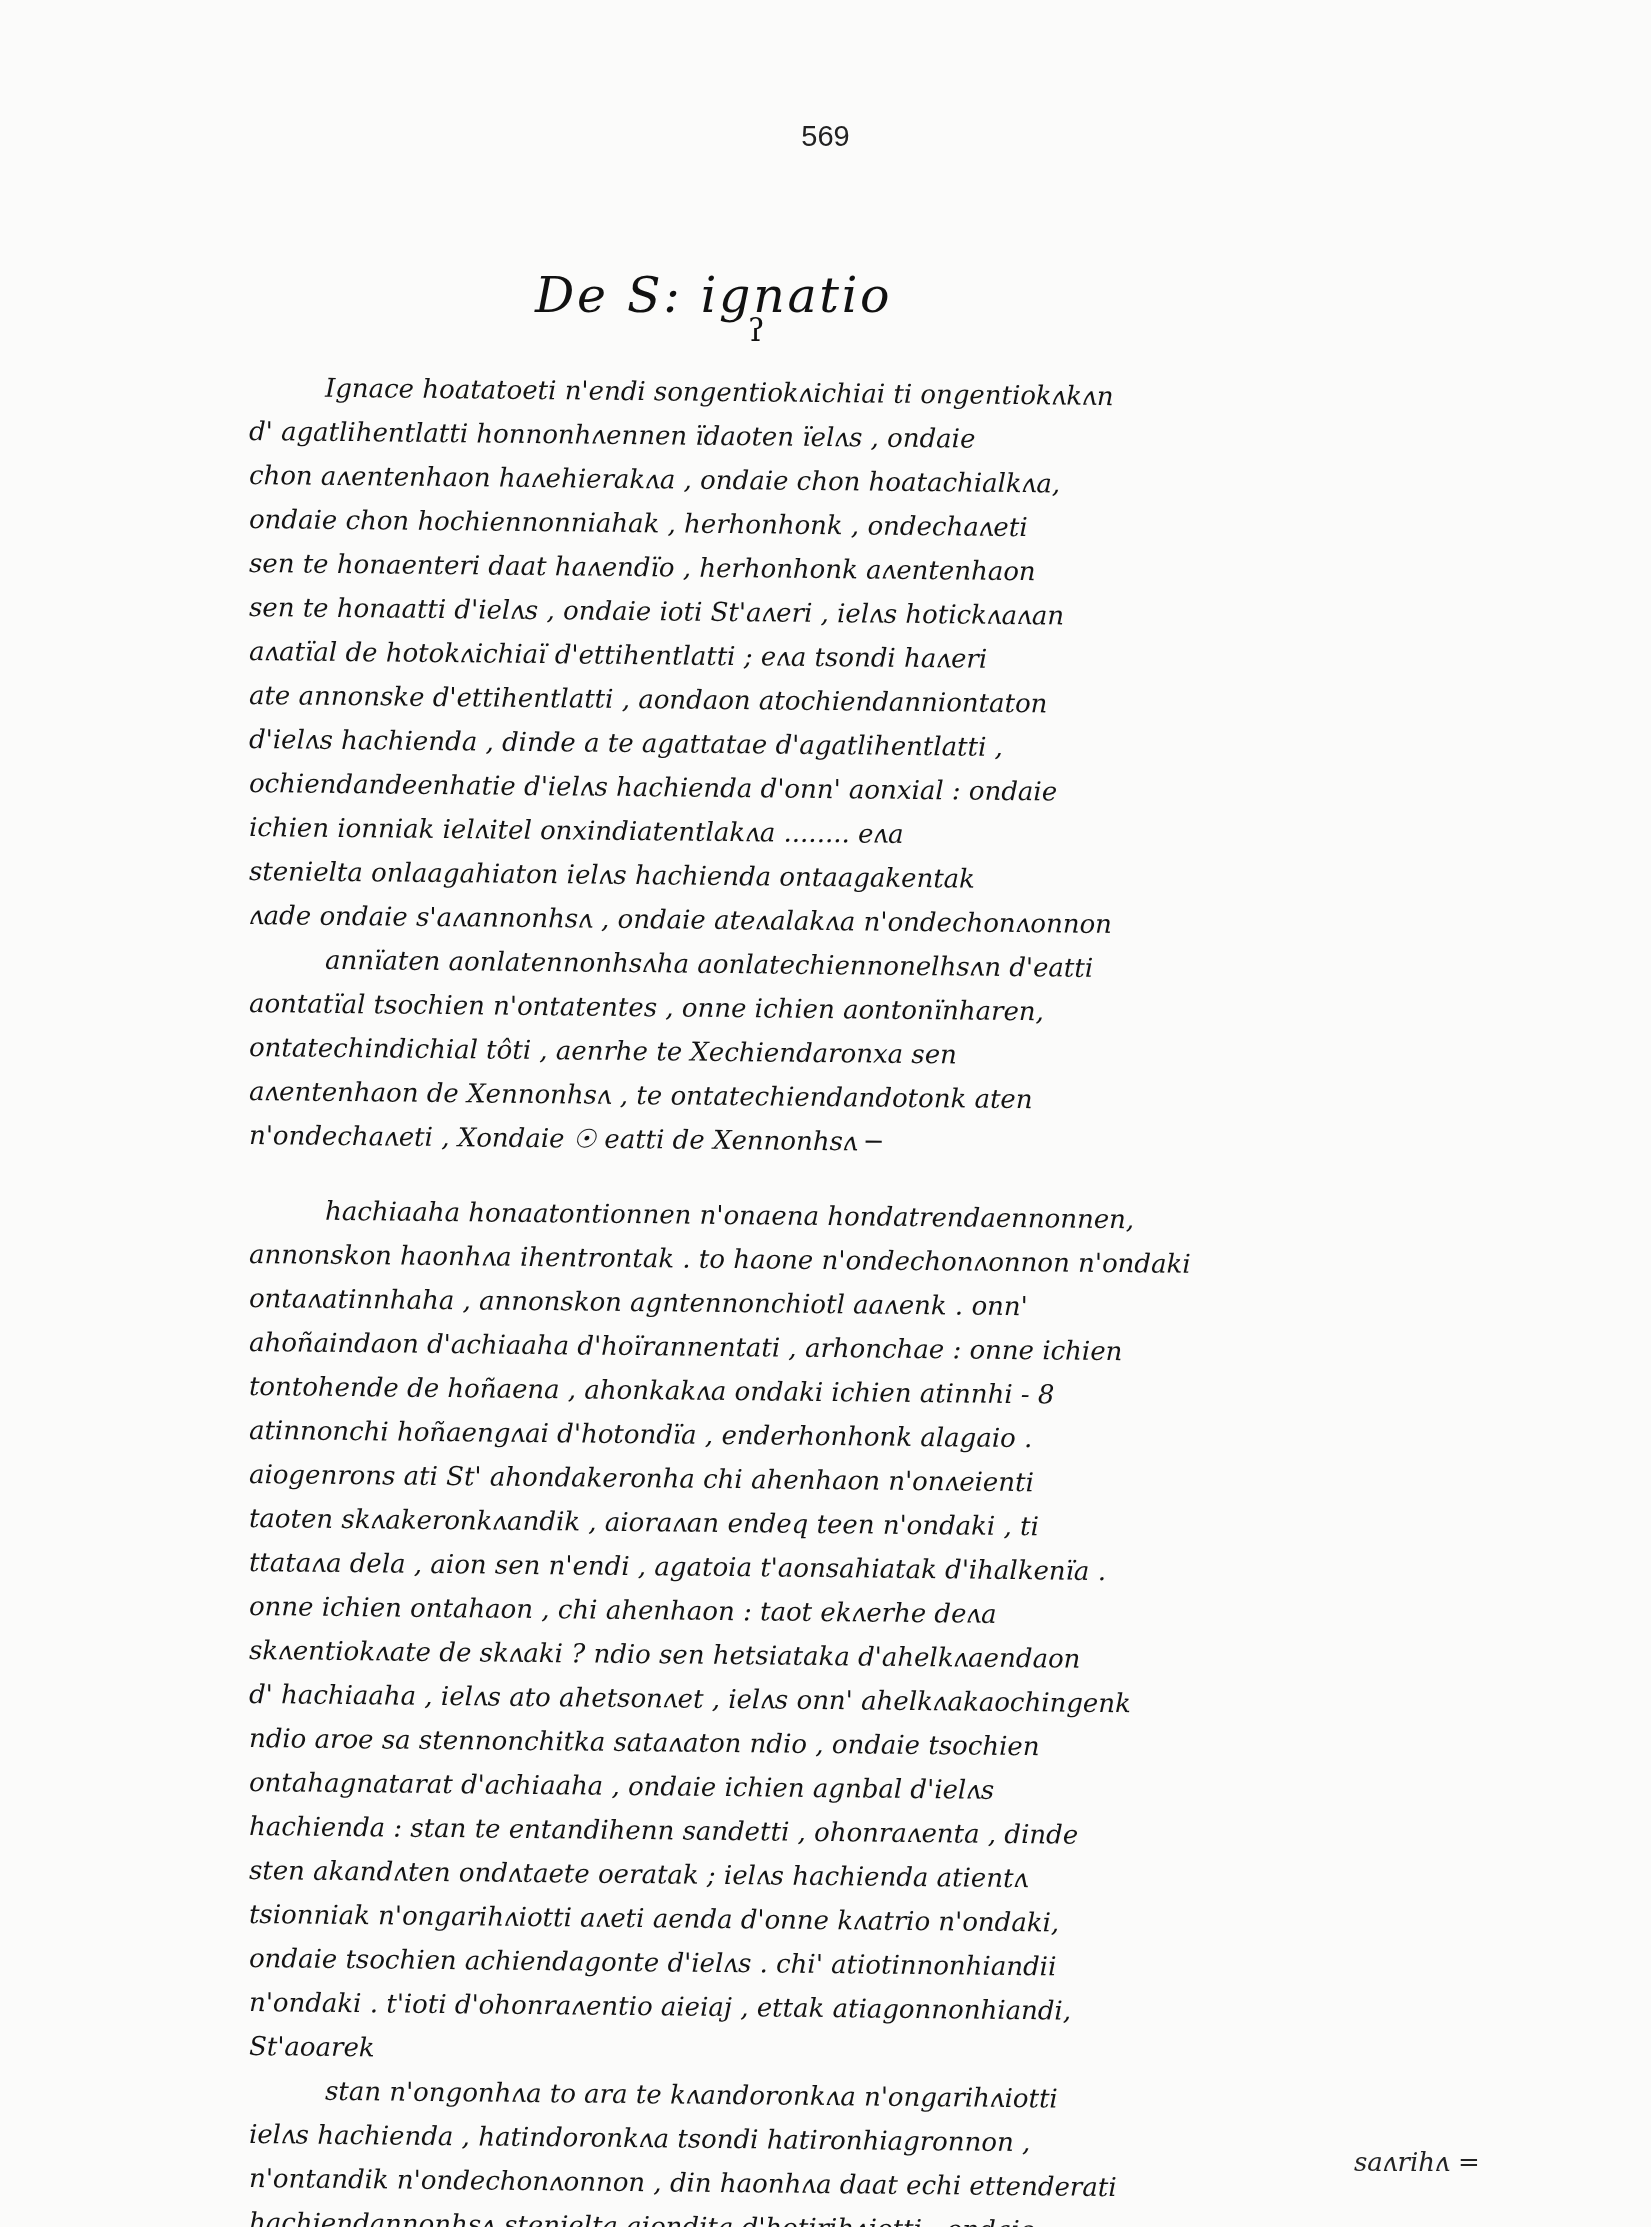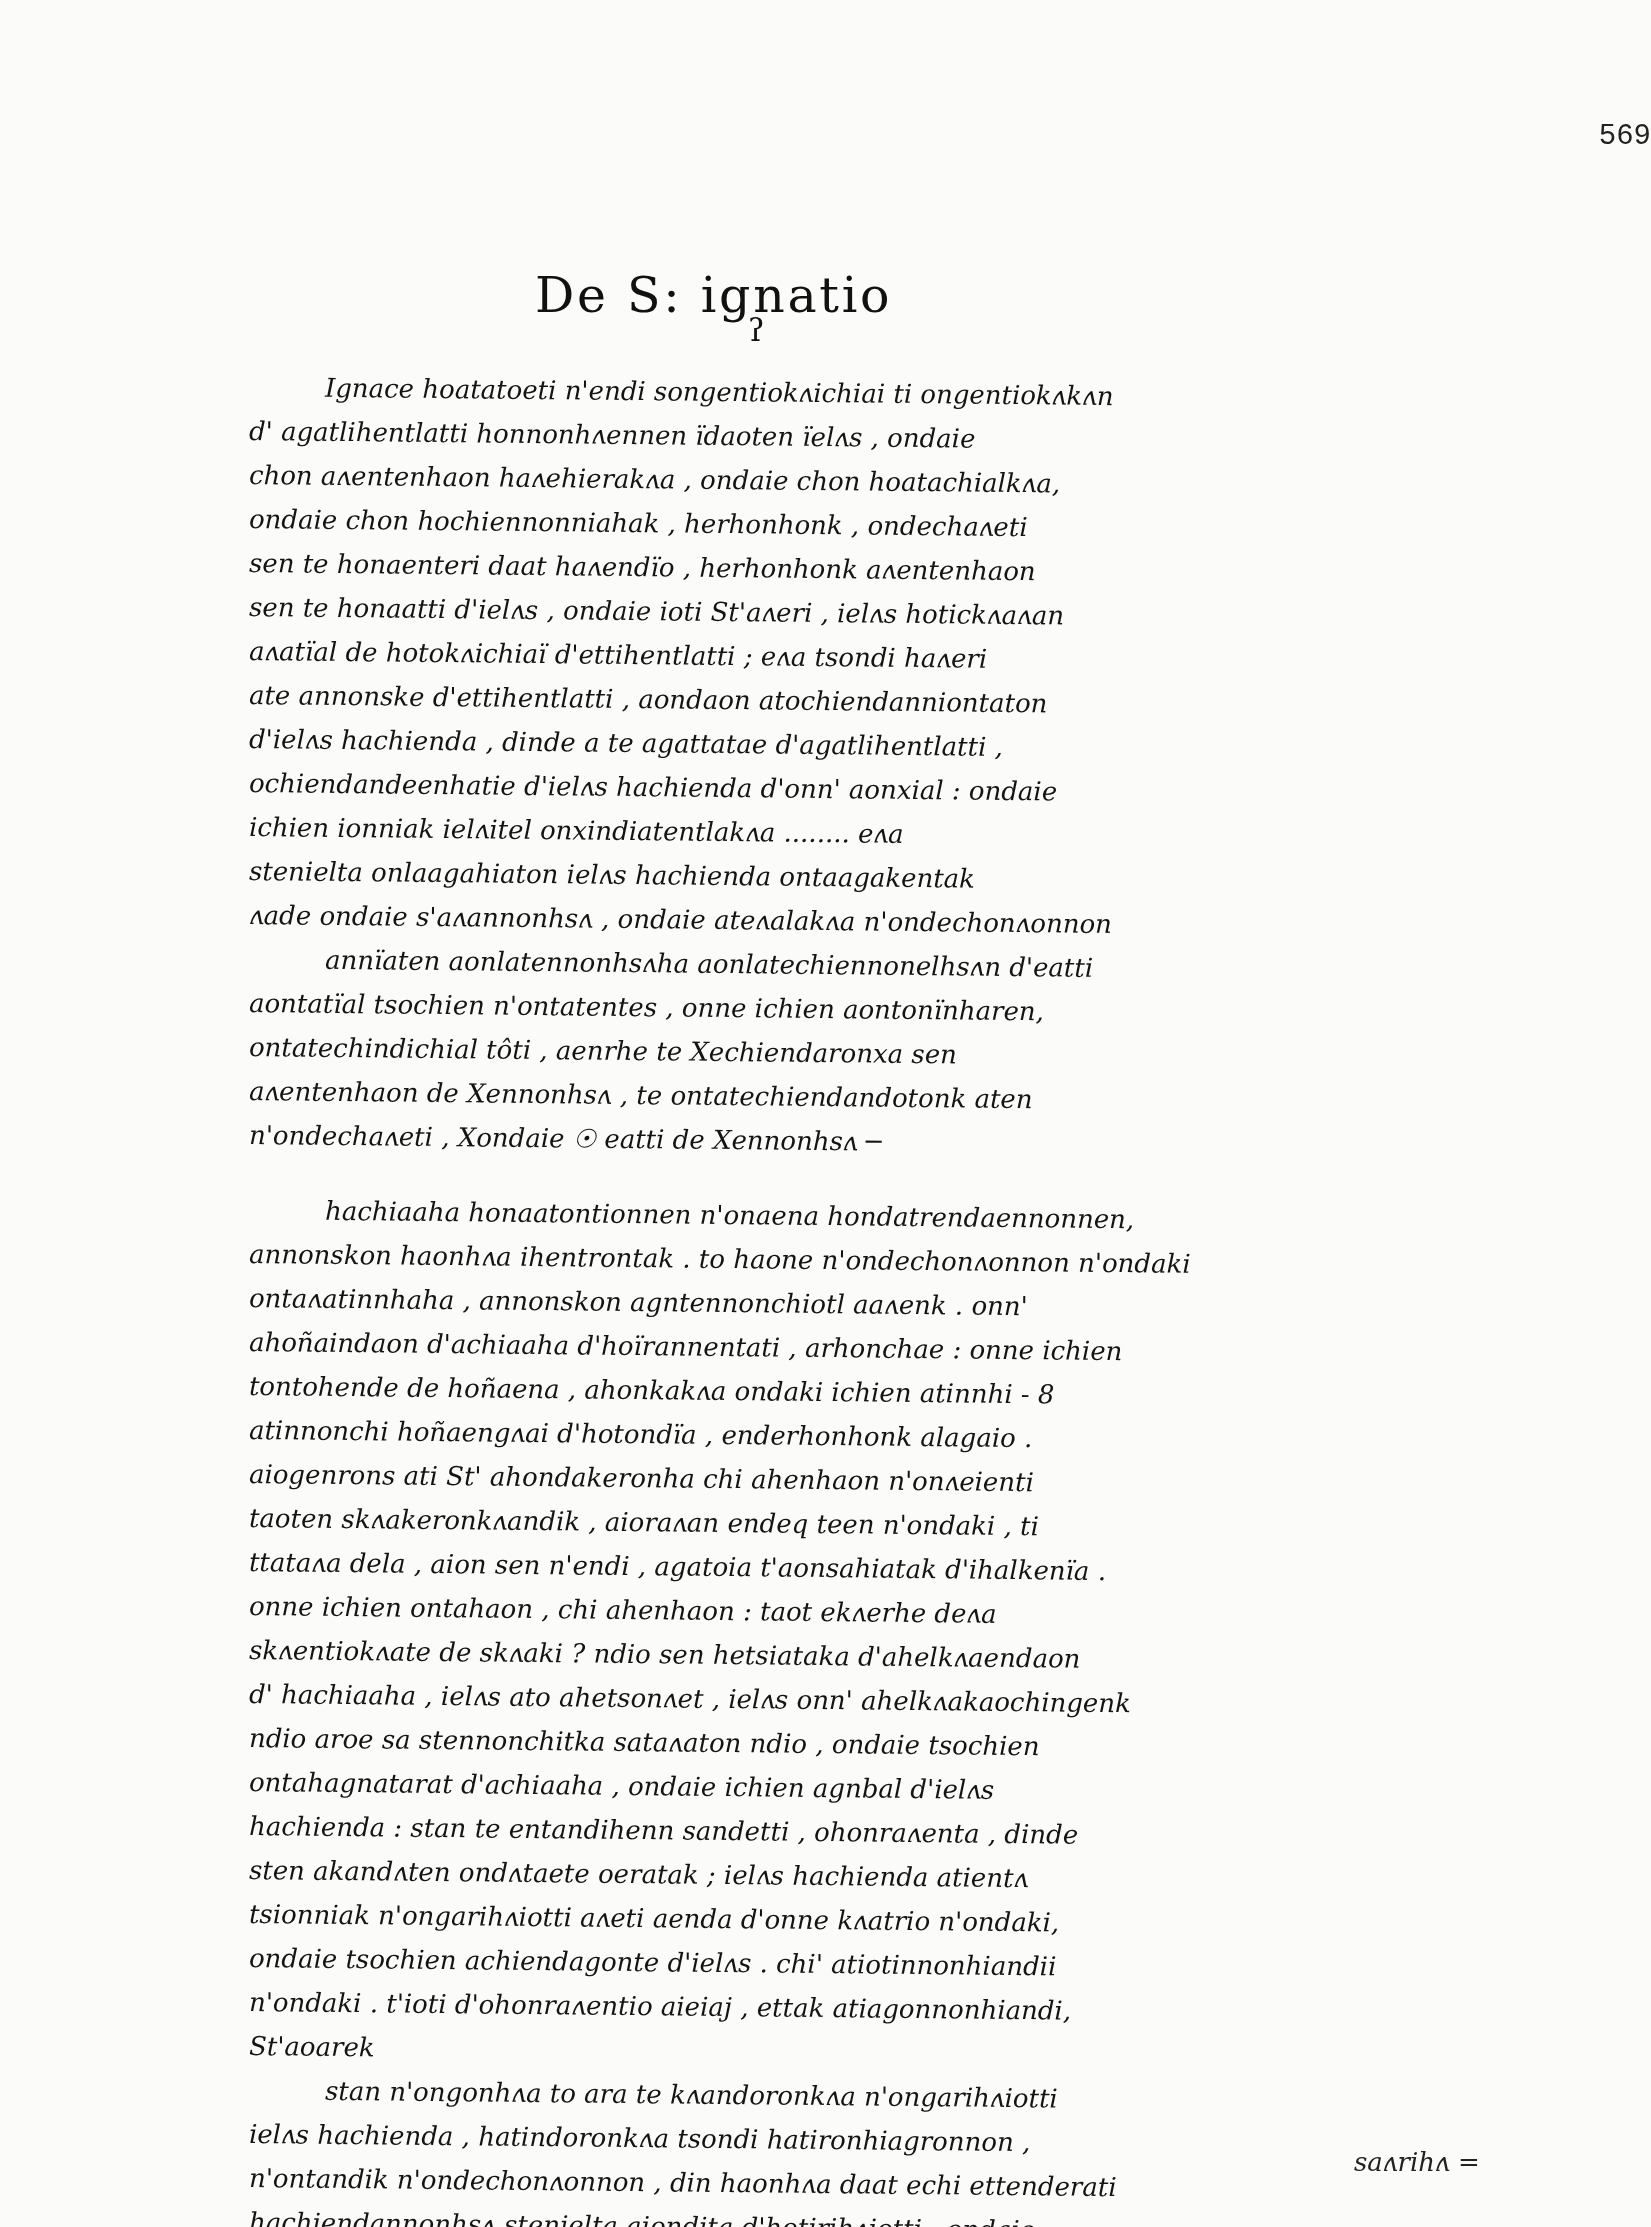--- a/index.html
+++ b/index.html
@@ -5,8 +5,8 @@
   html, body { margin: 0; padding: 0; background: #fdfdfc; }
   body { width: 1651px; height: 2524px; position: relative; overflow: hidden; }
   .page { position: absolute; inset: 0; background: #fbfbfa; }
-  .page-num { position: absolute; top: 120px; left: 0; width: 100%; text-align: right;
-    font-family: Liberation Mono, monospace; font-size: 29px; color: #222; }
+  .page-num { position: absolute; top: 120px; left: 0; width: 100%; text-align: center;
+    font-family: Liberation Sans, sans-serif; font-size: 29px; color: #222; }
   .title { position: absolute; top: 267px; left: 535px; font-family: "DejaVu Serif", serif;
     font-size: 49px; color: #111; letter-spacing: 2.7px; }
   .title-mark { position: absolute; top: 312px; left: 748px; font-family: "DejaVu Serif", serif;

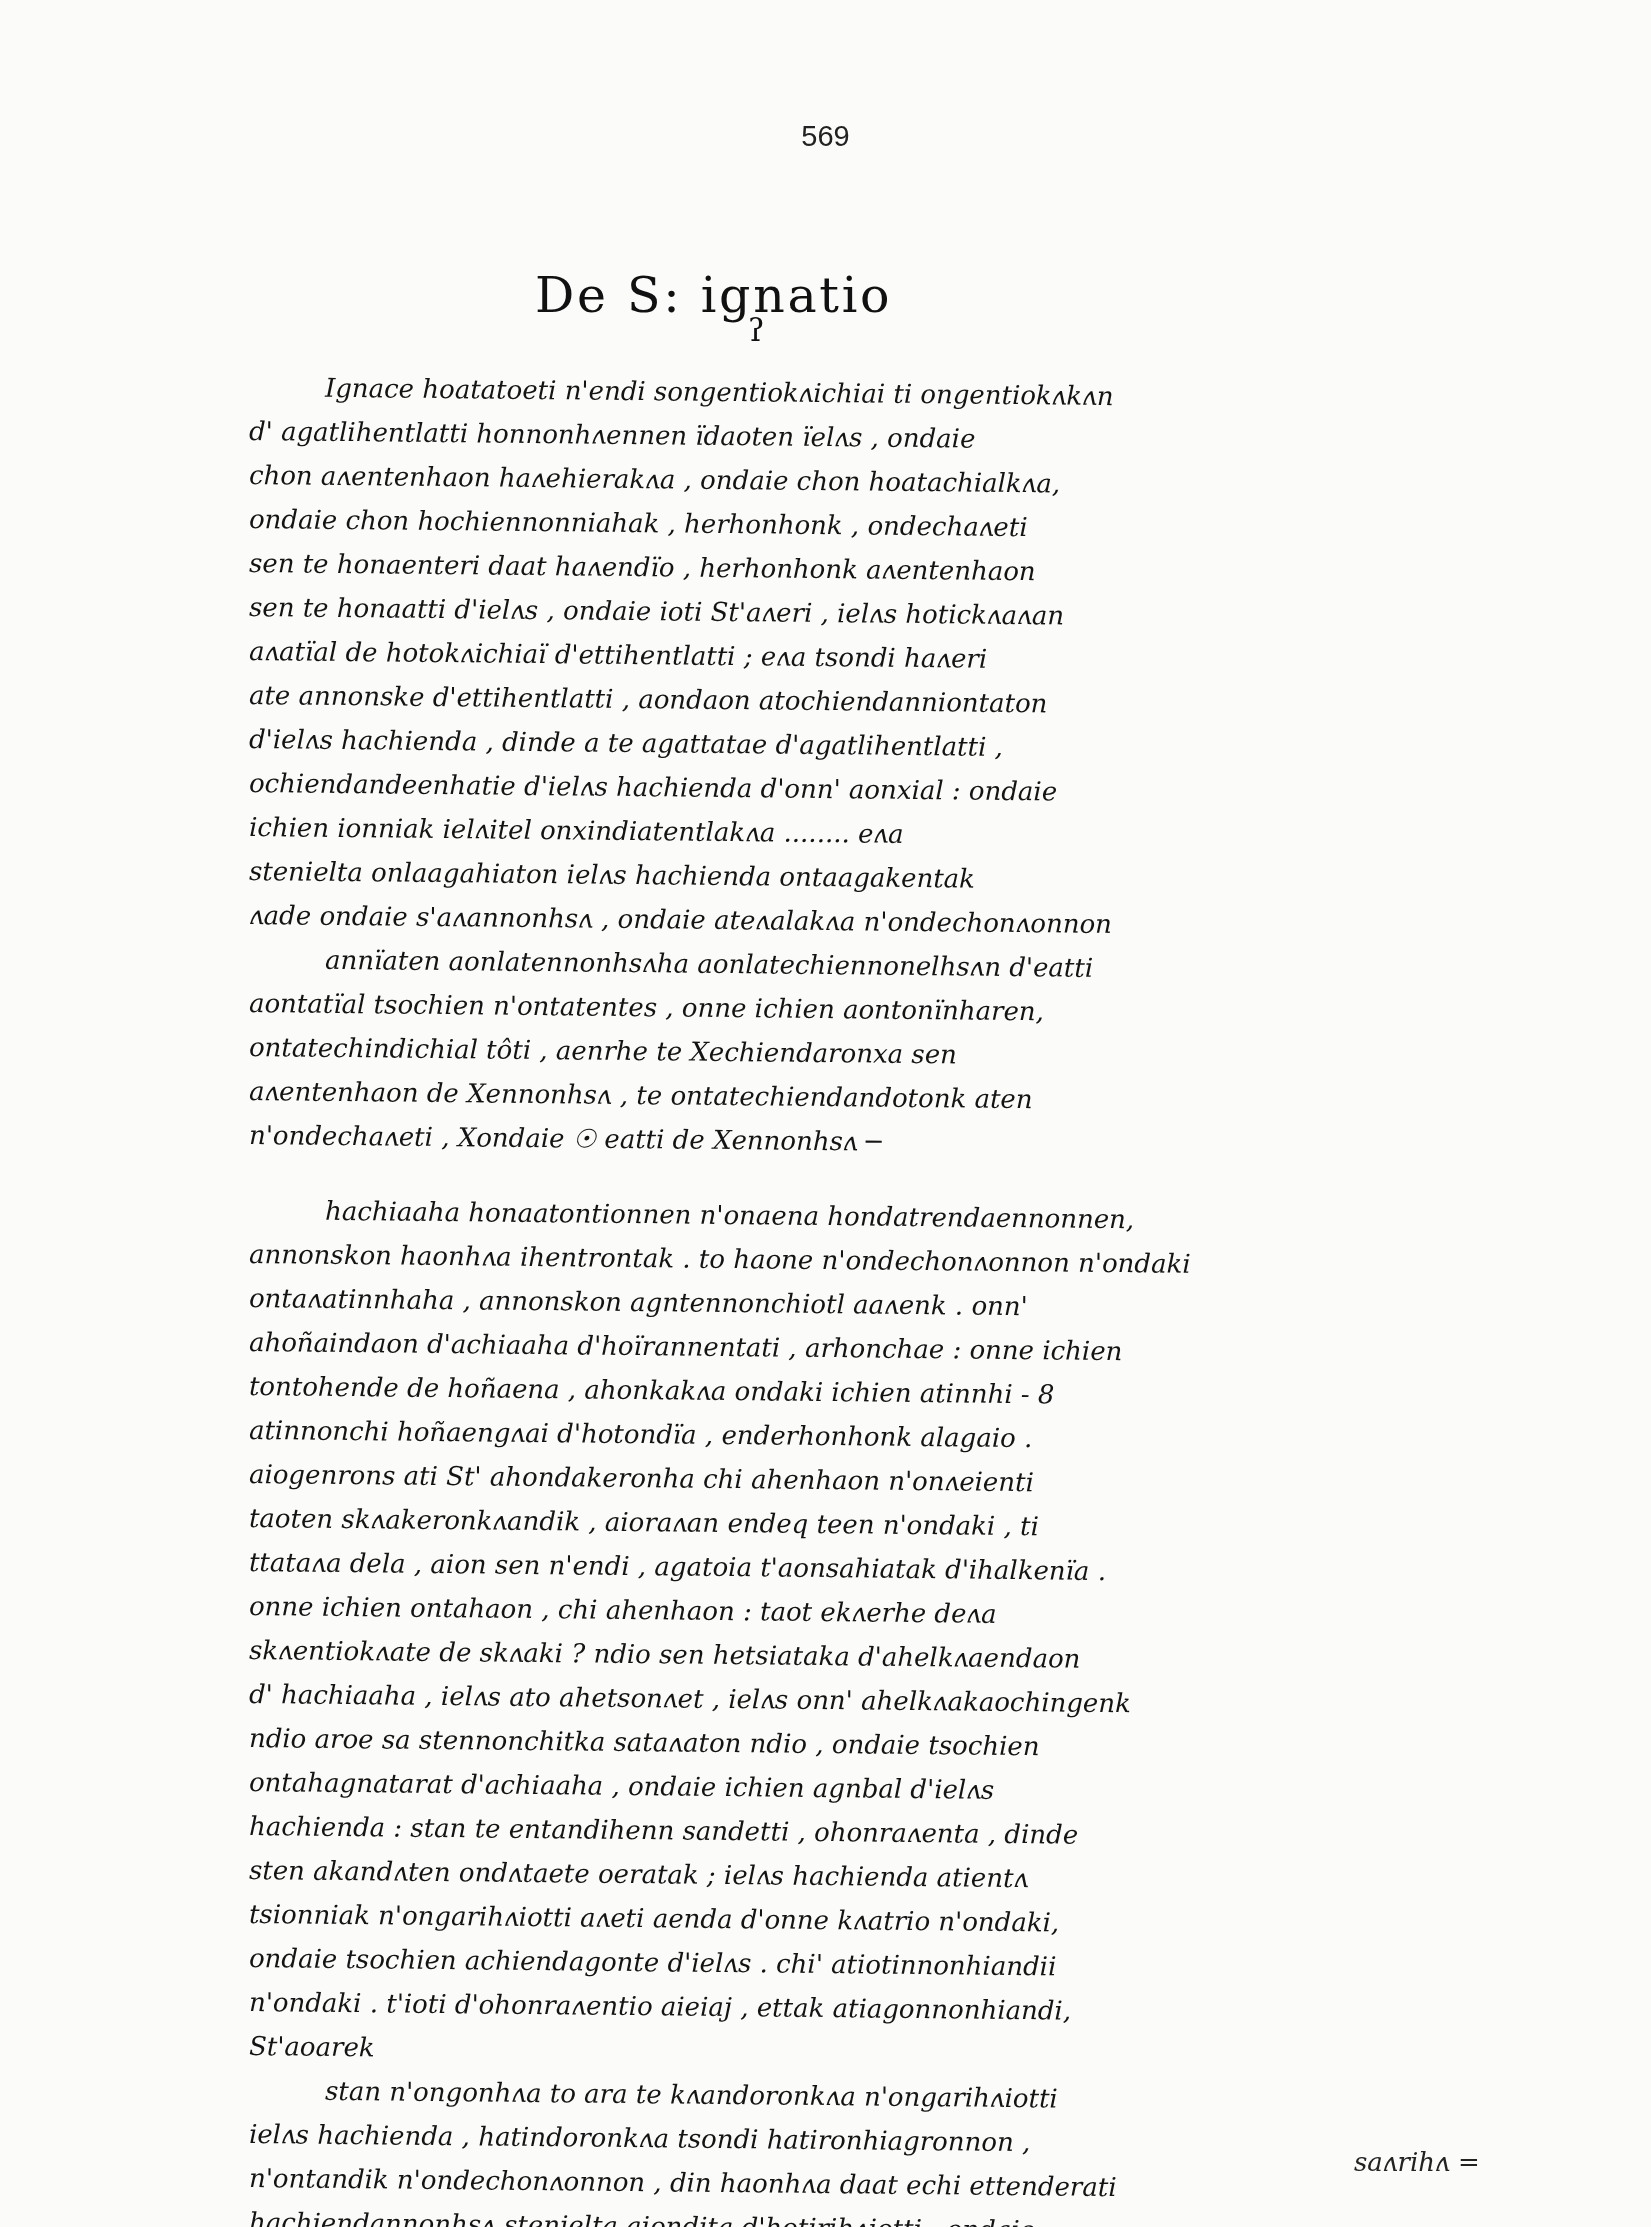--- a/index.html
+++ b/index.html
@@ -8,7 +8,7 @@
   .page-num { position: absolute; top: 120px; left: 0; width: 100%; text-align: center;
     font-family: Liberation Sans, sans-serif; font-size: 29px; color: #222; }
   .title { position: absolute; top: 267px; left: 535px; font-family: "DejaVu Serif", serif;
-    font-size: 49px; color: #111; letter-spacing: 2.7px; }
+    font-style: italic; font-size: 49px; color: #111; letter-spacing: 2.7px; }
   .title-mark { position: absolute; top: 312px; left: 748px; font-family: "DejaVu Serif", serif;
     font-size: 31px; color: #111; }
   .body { position: absolute; top: 365px; left: 249px; width: 1167px;

